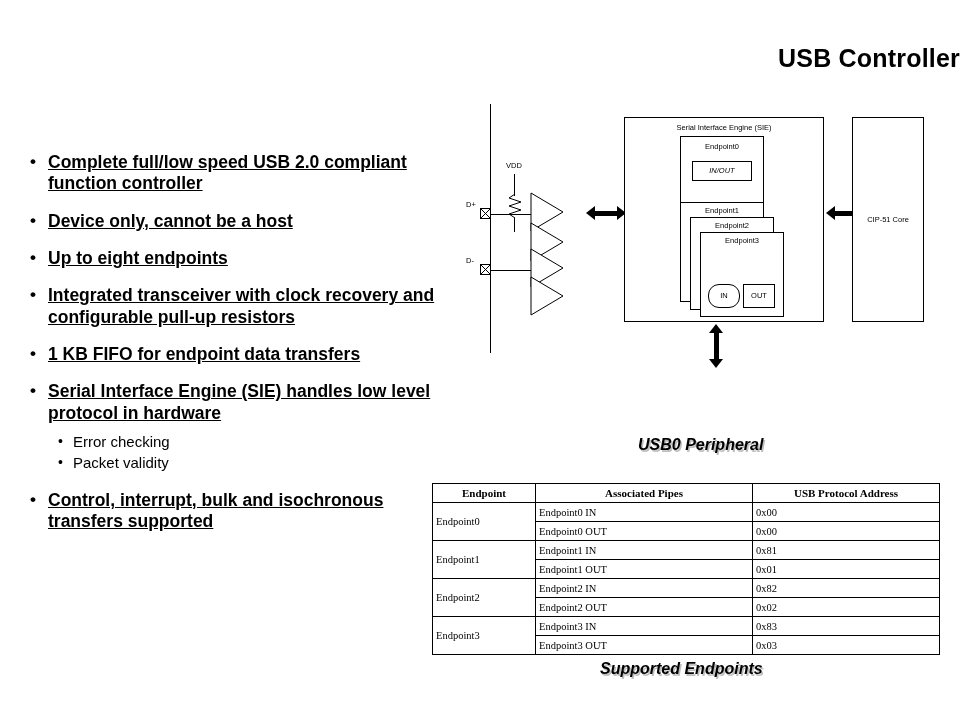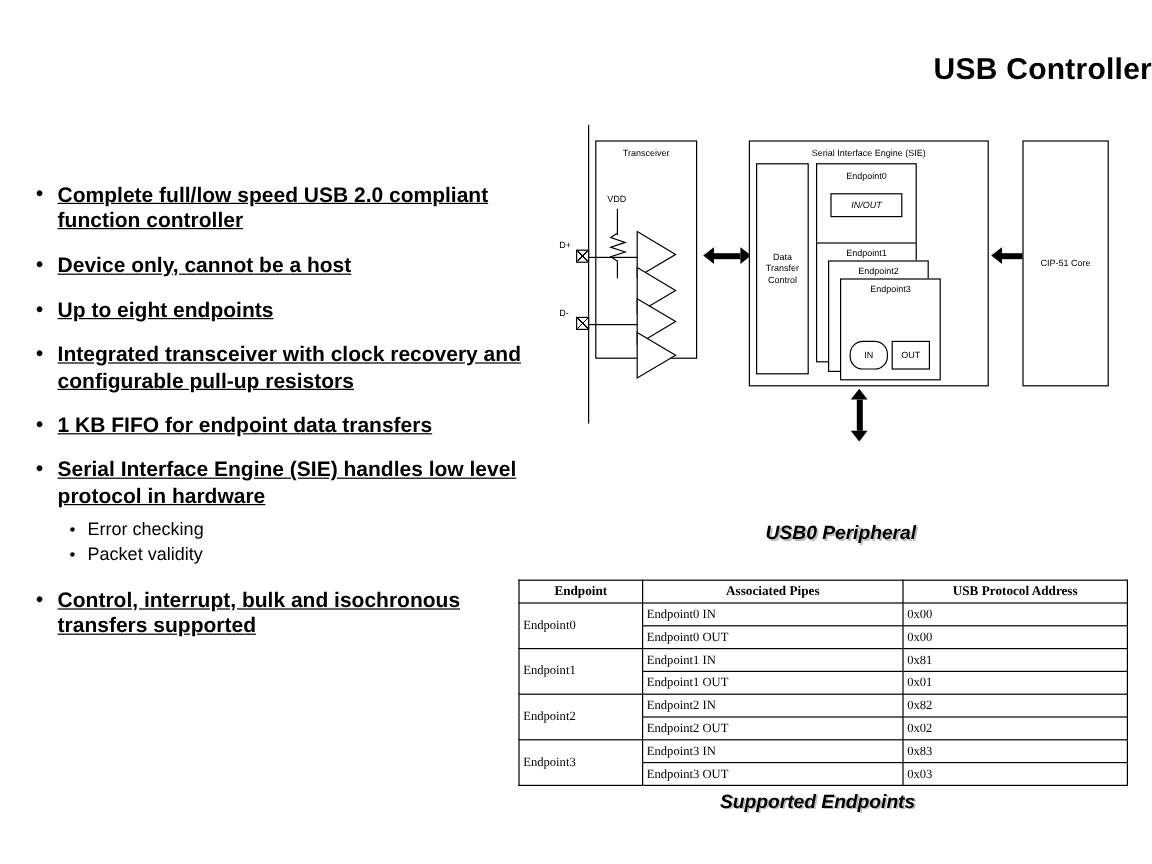--- a/index.html
+++ b/index.html
@@ -271,9 +271,6 @@
 
   <div class="vline" style="left:38px; top:0px; height:249px;"></div>
 
-  <div class="box" style="left:44px; top:13px; width:85px; height:182px; align-items:flex-start; justify-content:center;">
-    <span style="margin-top:4px;">Transceiver</span>
-  </div>
 
   <span class="tiny" style="left:54px; top:57px;">VDD</span>
   <div class="vline" style="left:62px; top:70px; height:22px;"></div>

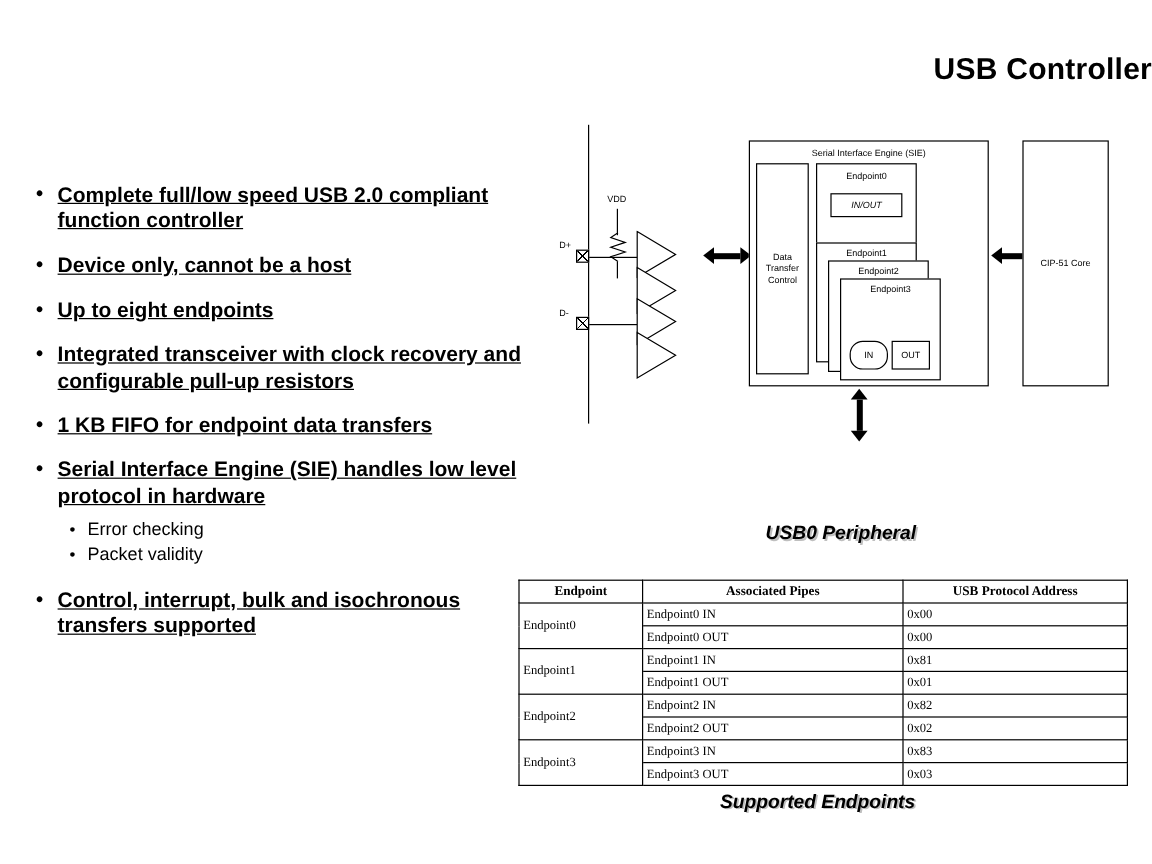--- a/index.html
+++ b/index.html
@@ -320,9 +320,6 @@
     <span style="margin-top:4px;">Serial Interface Engine (SIE)</span>
   </div>
 
-  <div class="box" style="left:178px; top:32px; width:44px; height:176px;">
-    <span>Data Transfer Control</span>
-  </div>
 
   <div class="box" style="left:228px; top:32px; width:84px; height:86px; align-items:flex-start; justify-content:center;">
     <span style="margin-top:4px;">Endpoint0</span>

